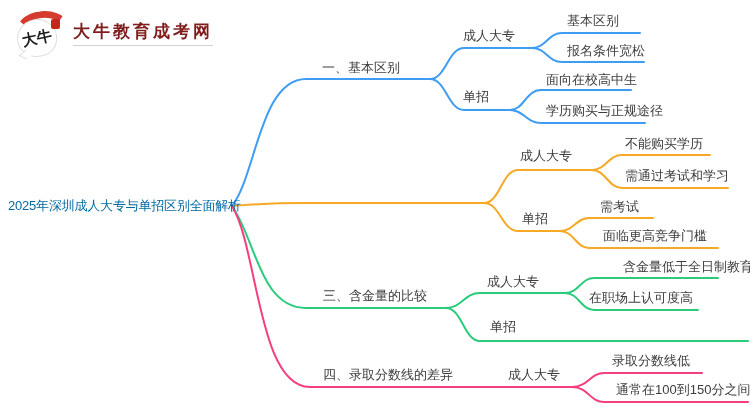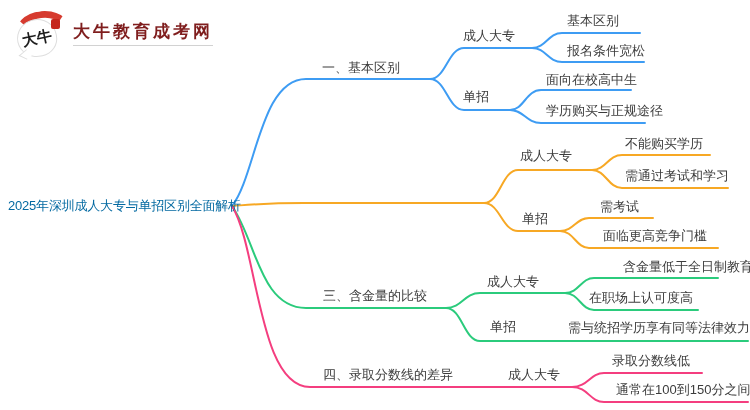--- a/index.html
+++ b/index.html
@@ -102,7 +102,6 @@
   <div class="lbl" style="left:589px;top:259px;margin-left:34px;">含金量低于全日制教育</div>
   <div class="lbl" style="left:589px;top:290px;">在职场上认可度高</div>
   <div class="lbl" style="left:490px;top:319px;">单招</div>
-  <div class="lbl" style="left:568px;top:320px;">需与统招学历享有同等法律效力</div>
 
   <div class="lbl" style="left:323px;top:367px;">四、录取分数线的差异</div>
   <div class="lbl" style="left:508px;top:367px;">成人大专</div>

